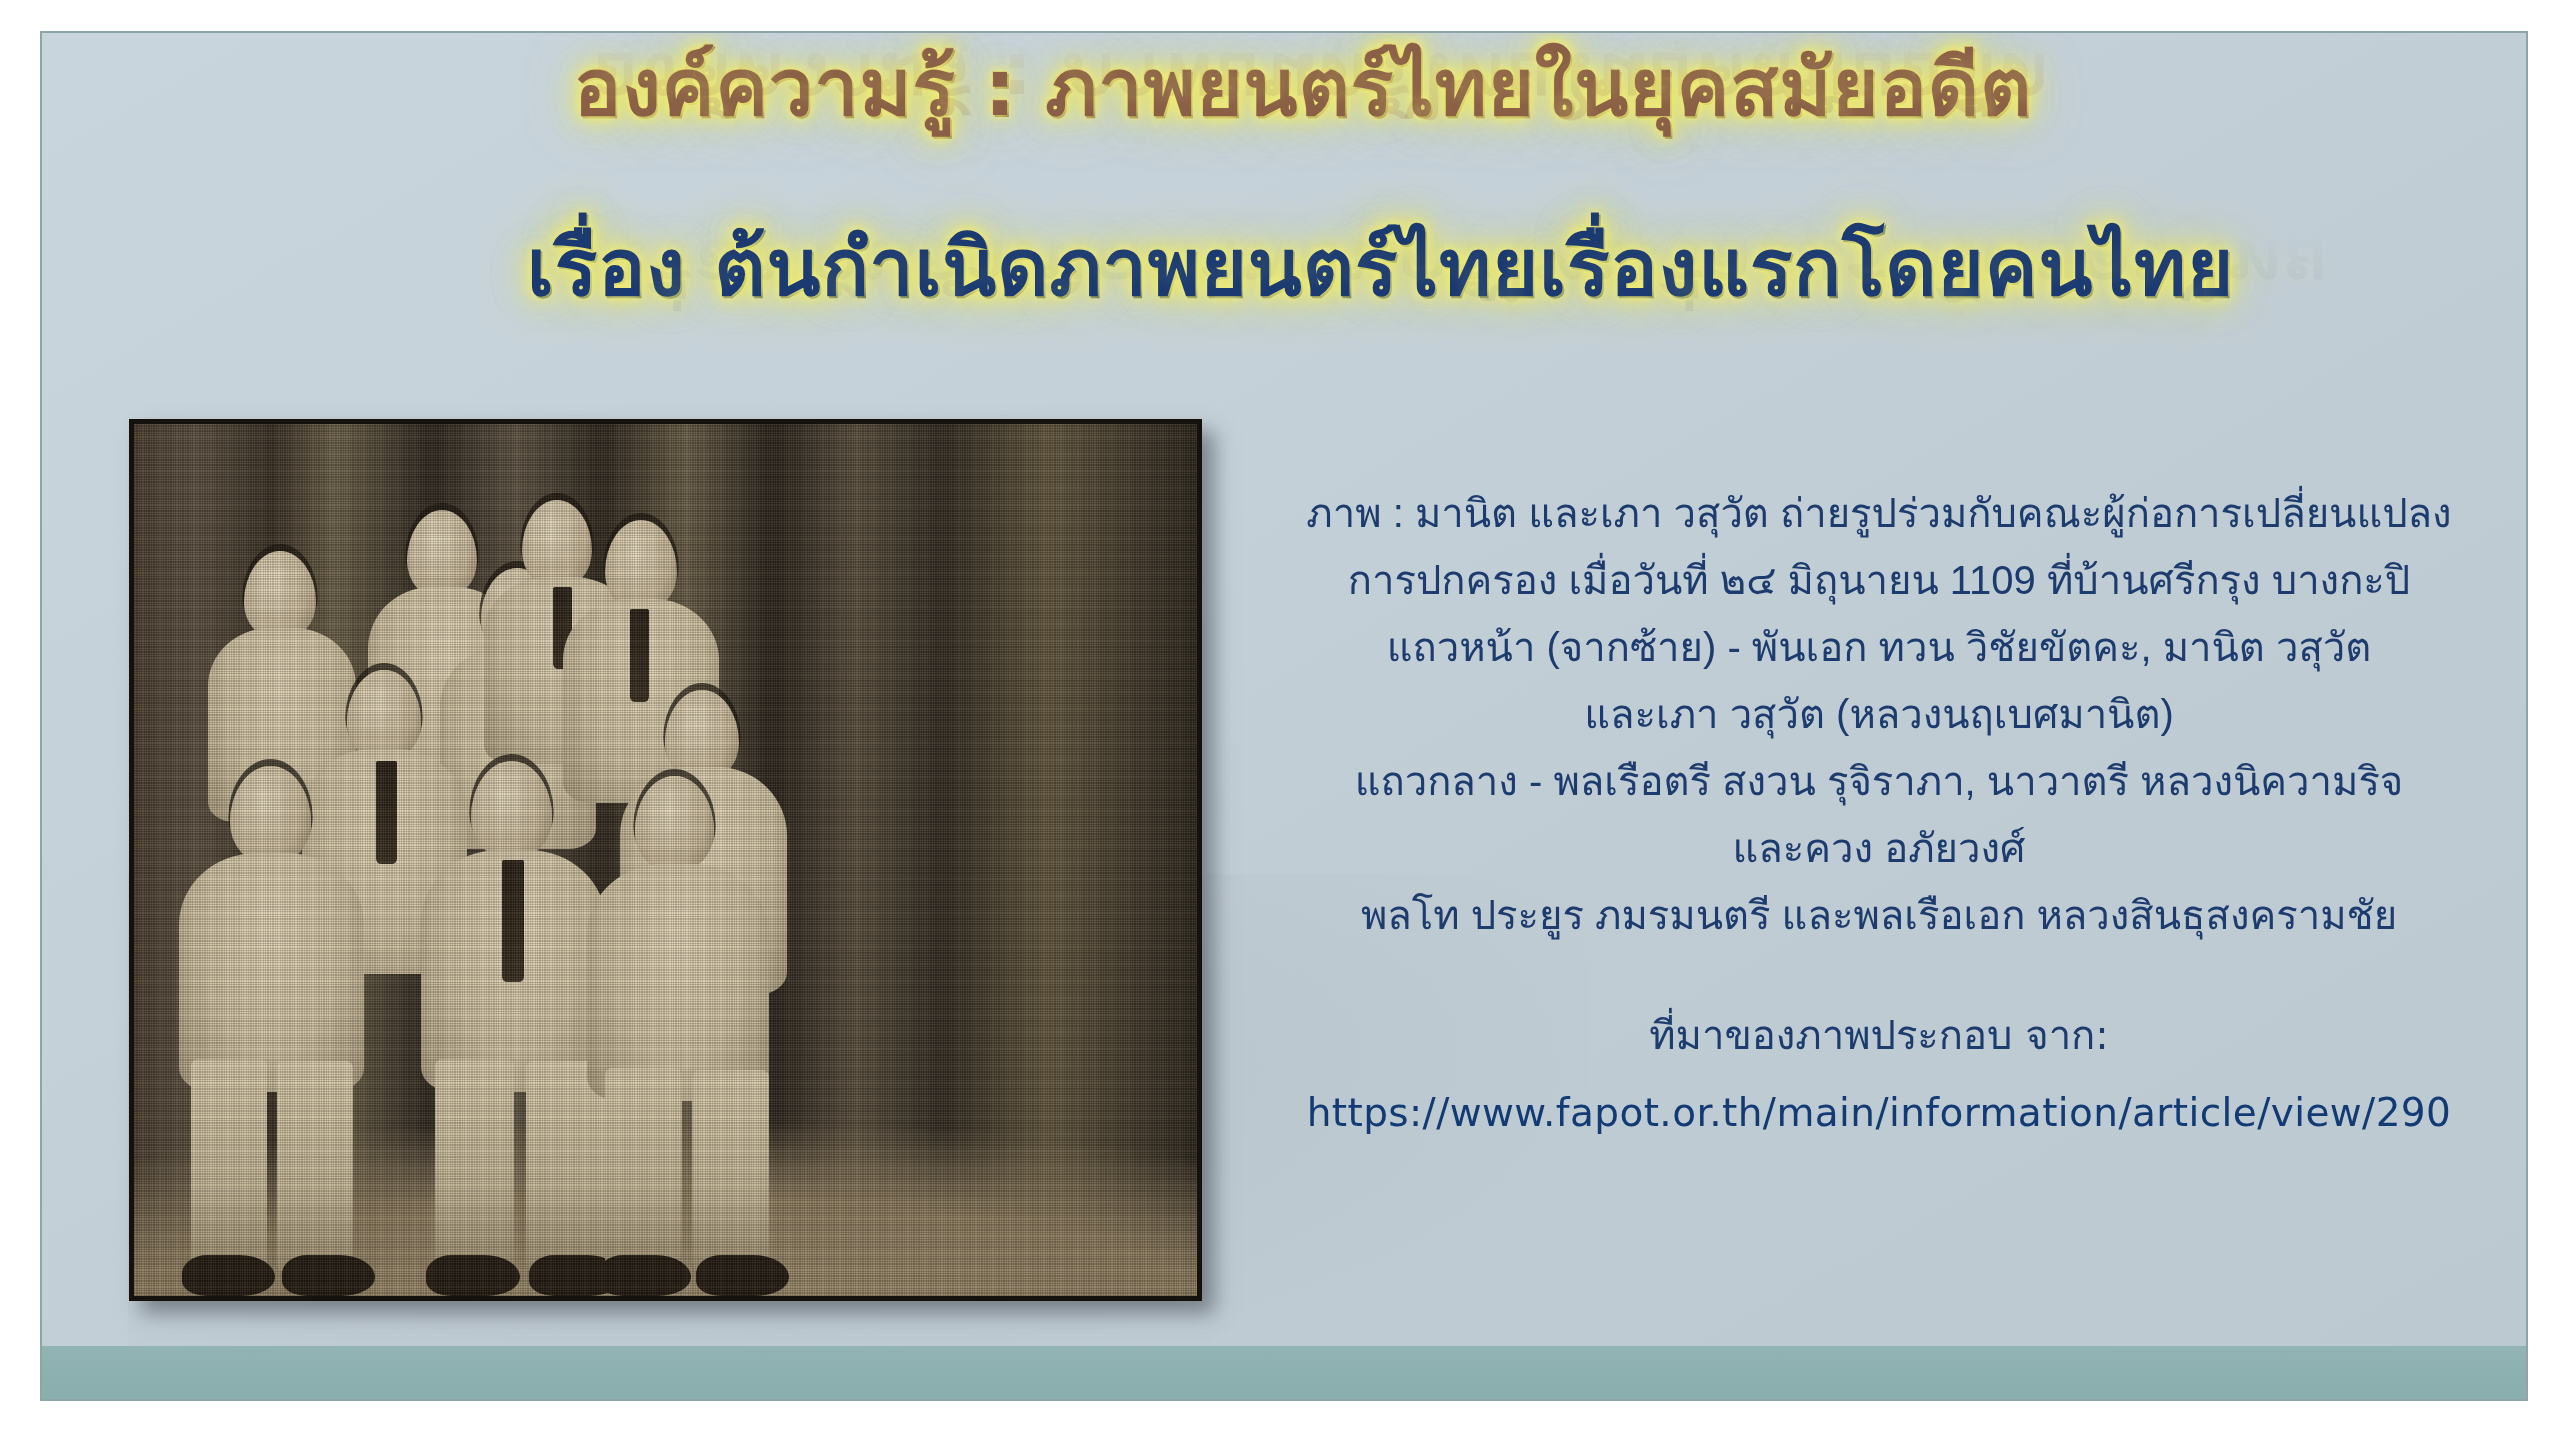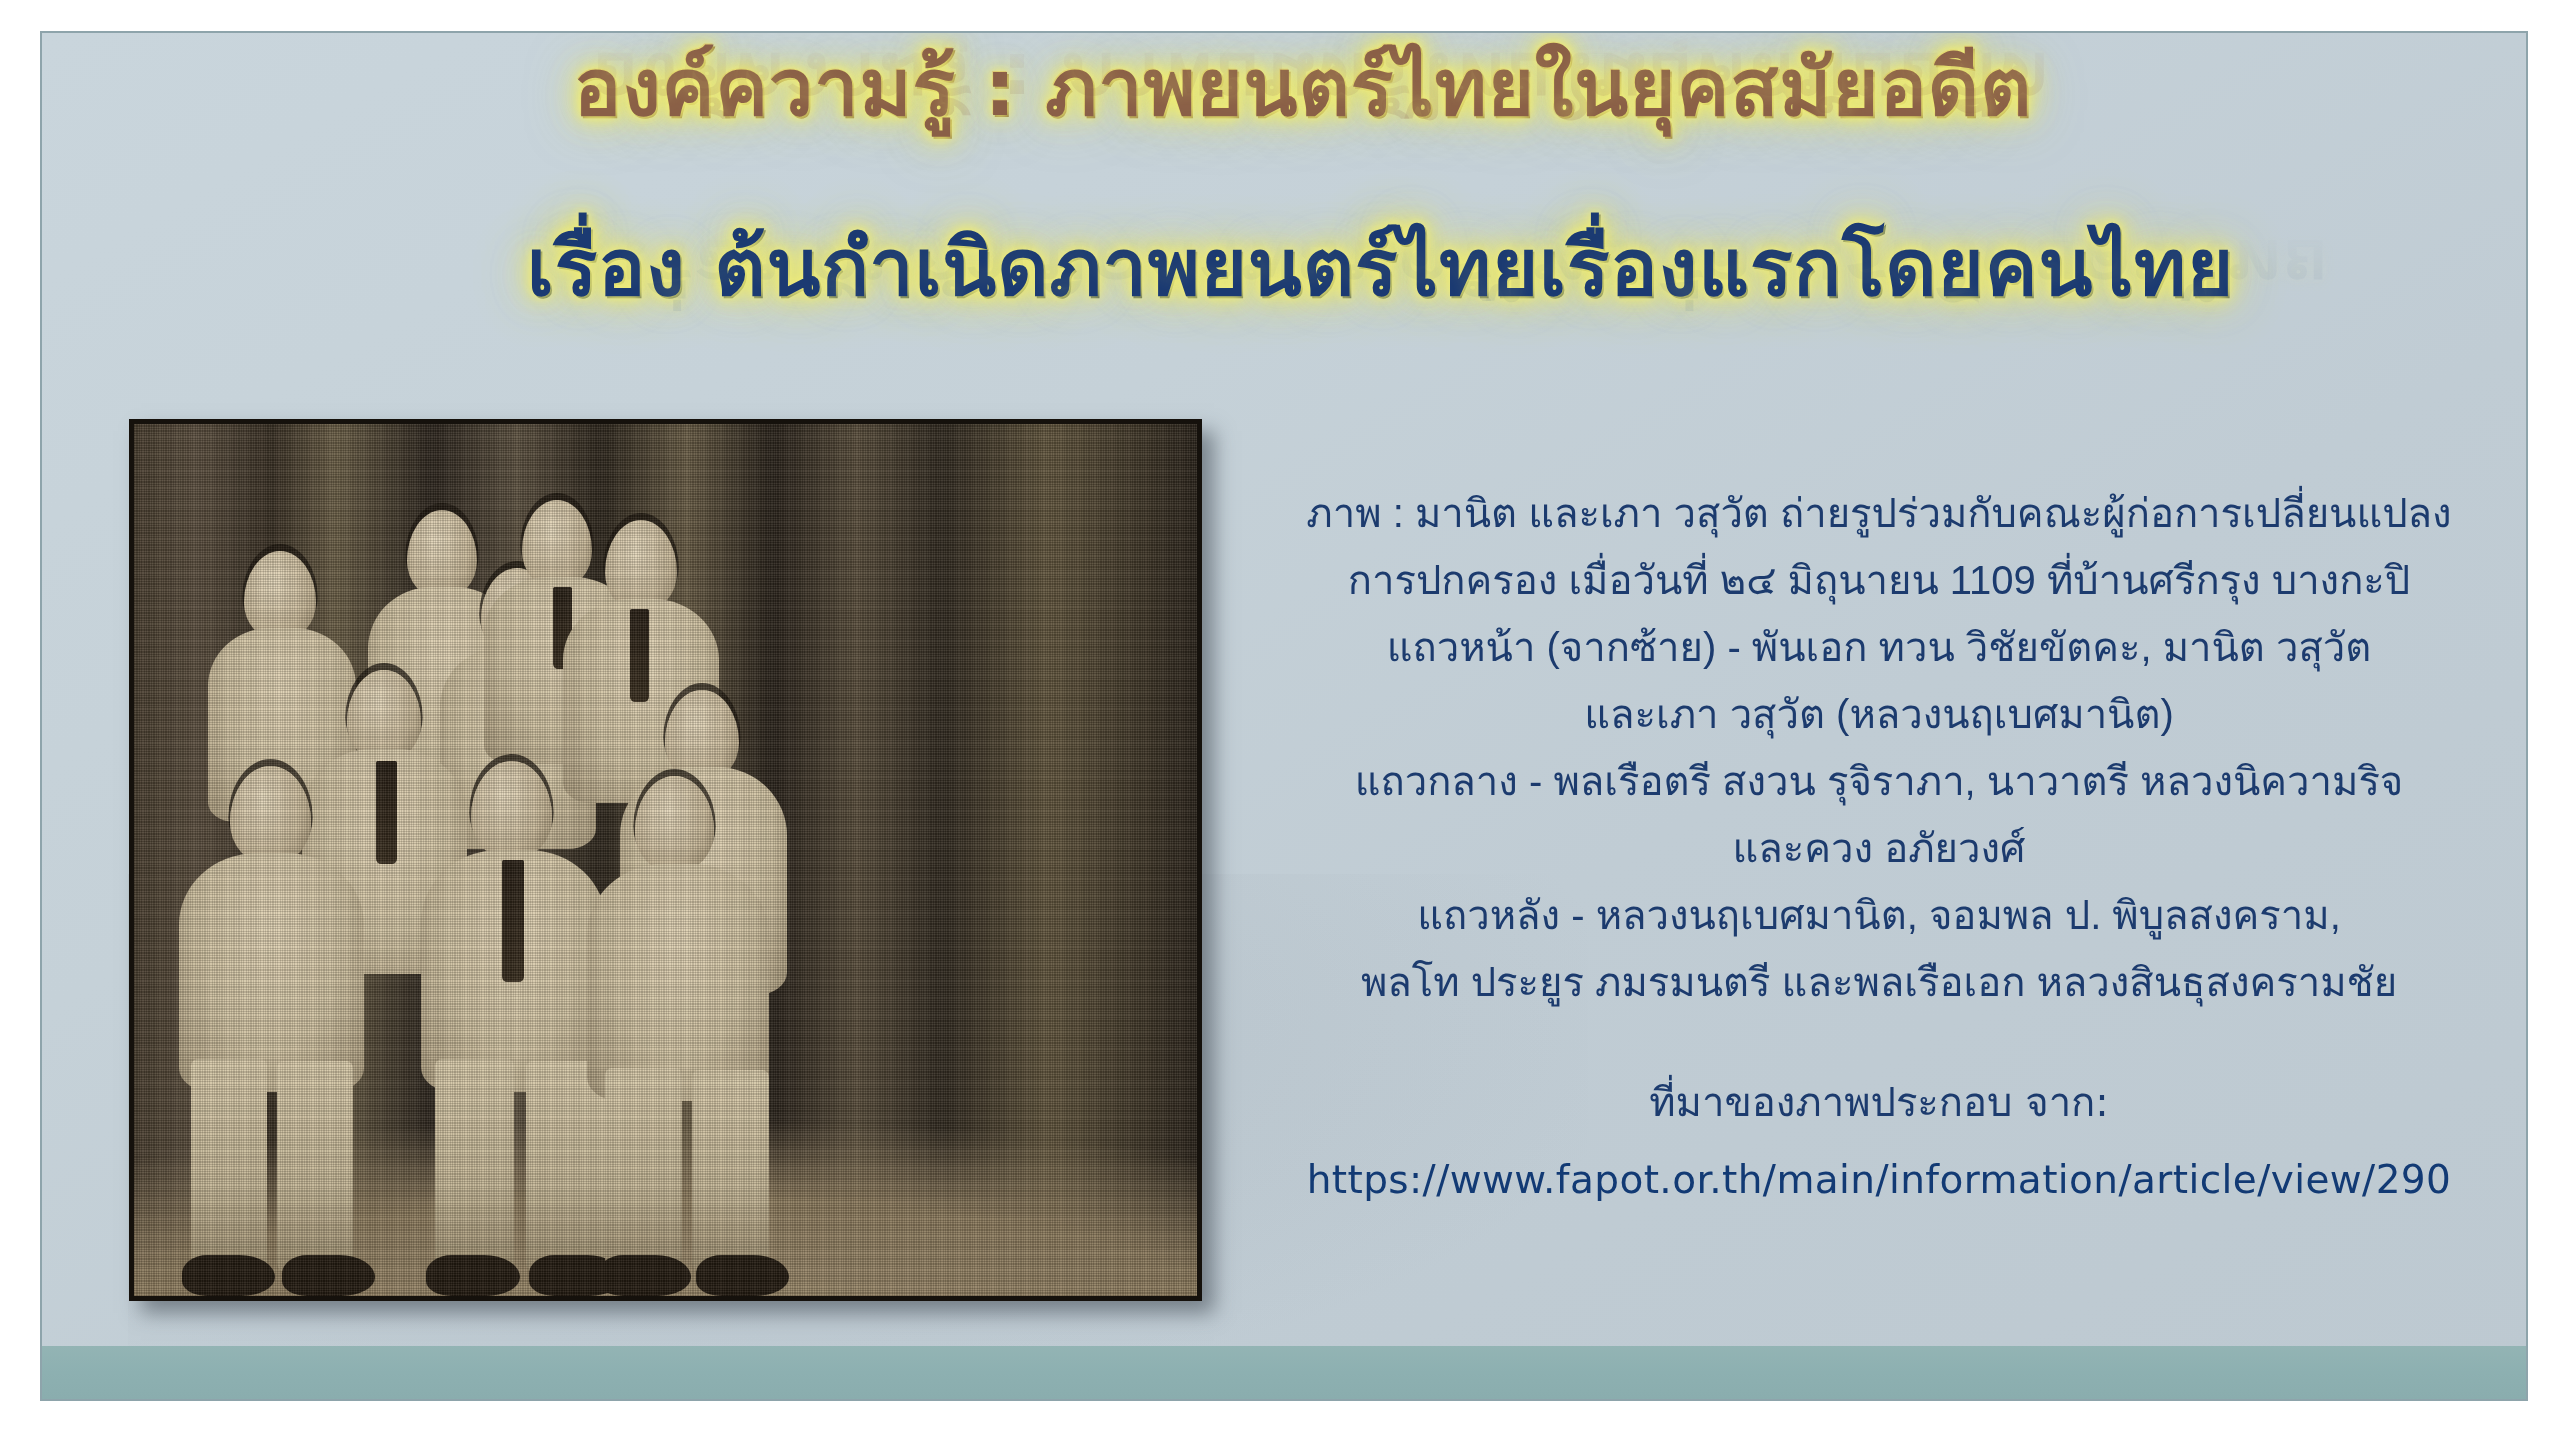--- a/index.html
+++ b/index.html
@@ -300,7 +300,6 @@
     <div class="cap-line">และเภา วสุวัต (หลวงนฤเบศมานิต)</div>
     <div class="cap-line">แถวกลาง - พลเรือตรี สงวน รุจิราภา, นาวาตรี หลวงนิความริจ</div>
     <div class="cap-line">และควง อภัยวงศ์</div>
-    <div class="cap-line">แถวหลัง - หลวงนฤเบศมานิต, จอมพล ป. พิบูลสงคราม,</div>
     <div class="cap-line">พลโท ประยูร ภมรมนตรี และพลเรือเอก หลวงสินธุสงครามชัย</div>
 
     <div id="source-label">ที่มาของภาพประกอบ จาก:</div>

